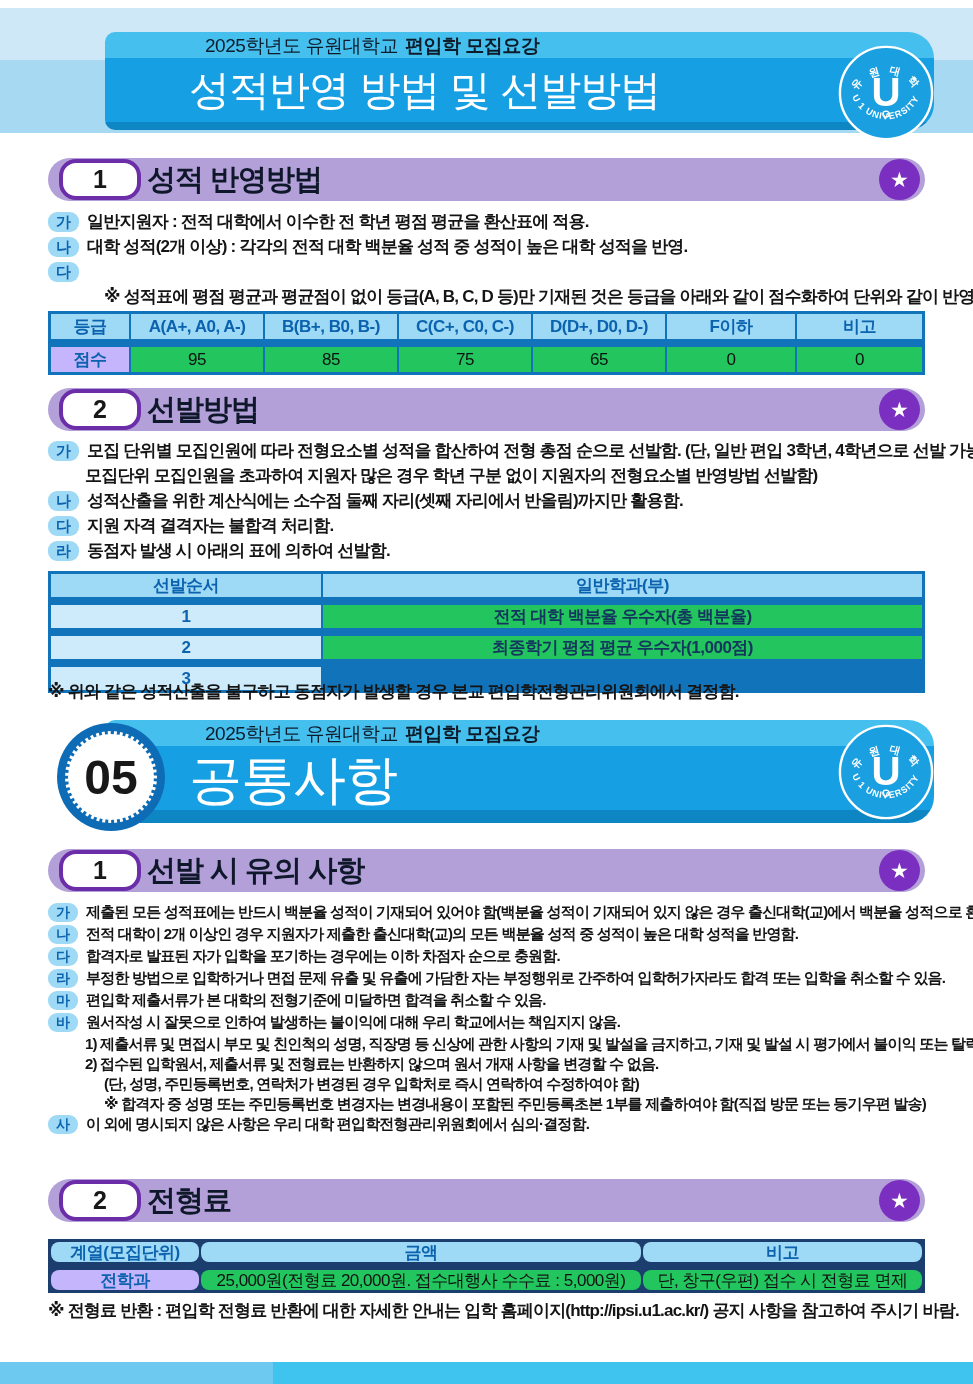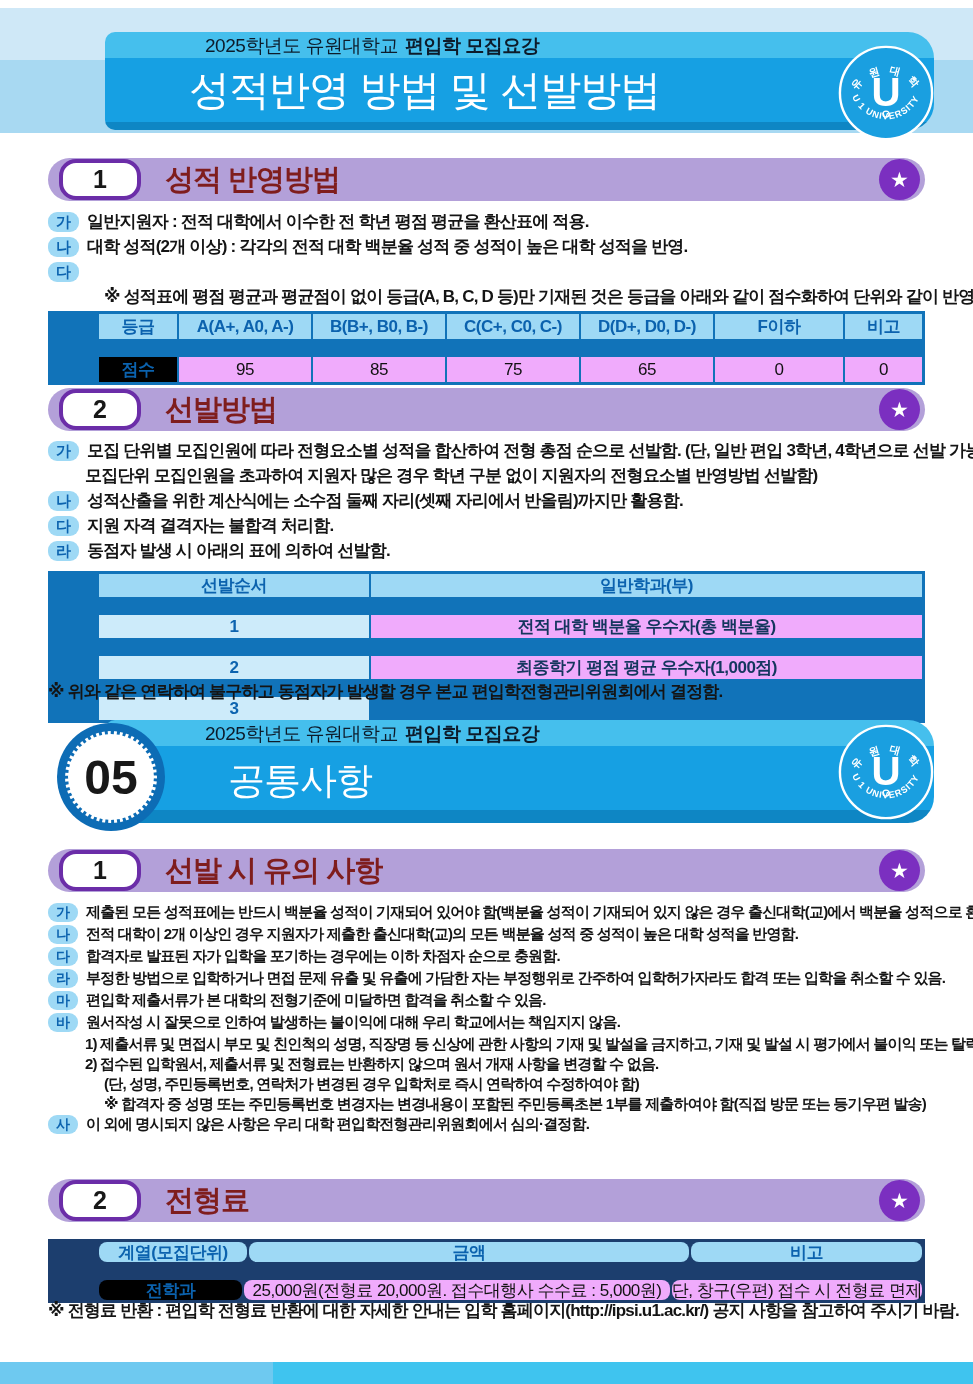--- a/index.html
+++ b/index.html
@@ -39,7 +39,7 @@
   .bar-pill{margin-left:11px;width:74px;height:33px;background:#fff;border:4px solid #6b2da8;
     border-radius:17px;display:flex;align-items:center;justify-content:center;
     font-size:25px;font-weight:bold;color:#181818;}
-  .bar-title{margin-left:24px;font-size:29px;font-weight:bold;color:#7f1d1d;letter-spacing:-1px;white-space:nowrap;}
+  .bar-title{margin-left:6px;font-size:29px;font-weight:bold;color:#0f172a;letter-spacing:-1px;white-space:nowrap;}
   .bar-star{position:absolute;right:5px;top:1px;width:41px;height:41px;border-radius:50%;
     background:#7b2fc0;display:flex;align-items:center;justify-content:center;color:#fff;font-size:21px;}
 

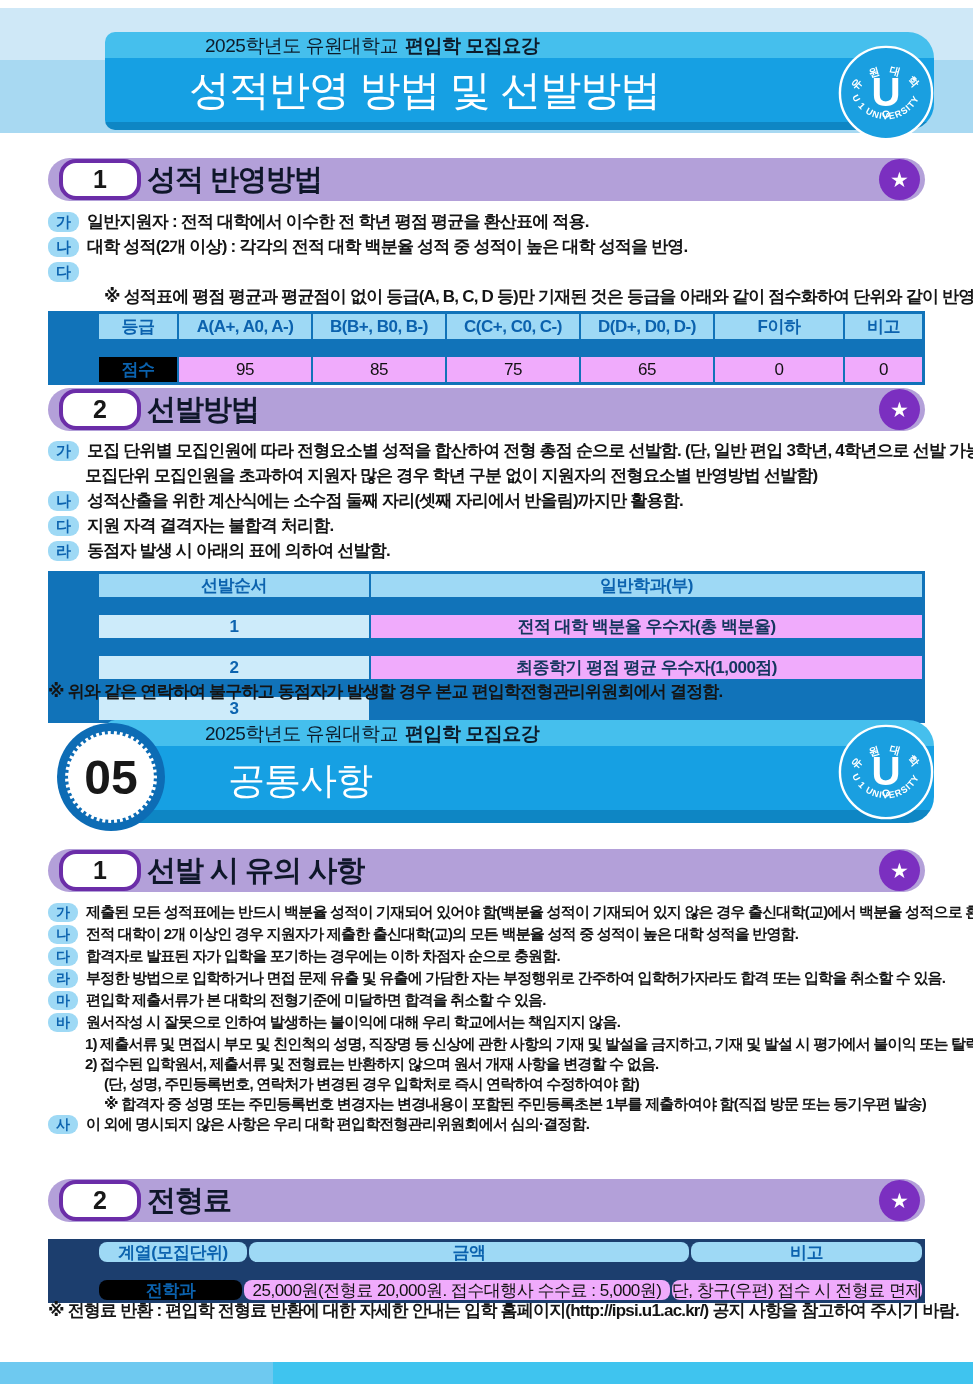--- a/index.html
+++ b/index.html
@@ -57,8 +57,8 @@
   .ind2{padding-left:56px;}
 
   
-  .tbl{position:absolute;left:48px;width:877px;display:flex;flex-direction:column;gap:18px;
-    border:3px solid #1173b9;background:#1173b9;box-sizing:border-box;padding-left:48px;}
+  .tbl{position:absolute;left:48px;width:877px;display:flex;flex-direction:column;gap:8px;
+    border:3px solid #1173b9;background:#1173b9;box-sizing:border-box;}
   .trow{display:flex;gap:2px;}
   .tcell{background:#f0abfc;display:flex;align-items:center;justify-content:center;
     font-size:17px;color:#111;letter-spacing:-0.5px;white-space:nowrap;}

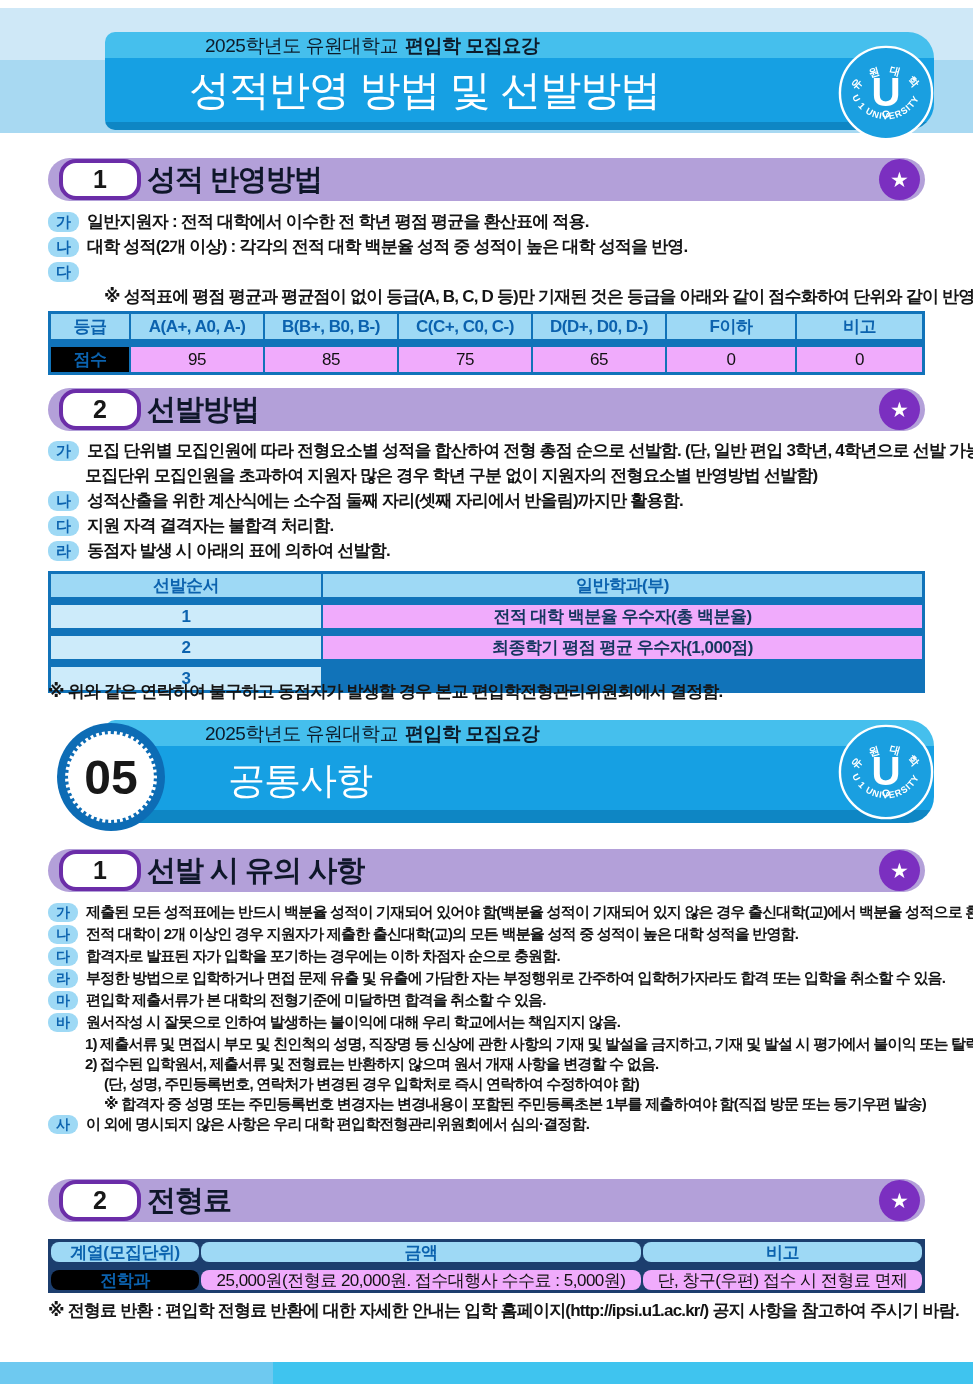--- a/index.html
+++ b/index.html
@@ -63,7 +63,7 @@
   .tcell{background:#f0abfc;display:flex;align-items:center;justify-content:center;
     font-size:17px;color:#111;letter-spacing:-0.5px;white-space:nowrap;}
   .th{background:#9ed9f5;color:#0b62ae;font-weight:bold;}
-  .tlabel{background:#000000;color:#0b62ae;font-weight:bold;}
+  .tlabel{background:#c4b5fd;color:#0b62ae;font-weight:bold;}
   .t1{top:311px;}
   .t1 .tcell{height:25px;}
   .t1 .c0{width:78px;}.t1 .c1{width:132px;}.t1 .c2{width:132px;}.t1 .c3{width:132px;}

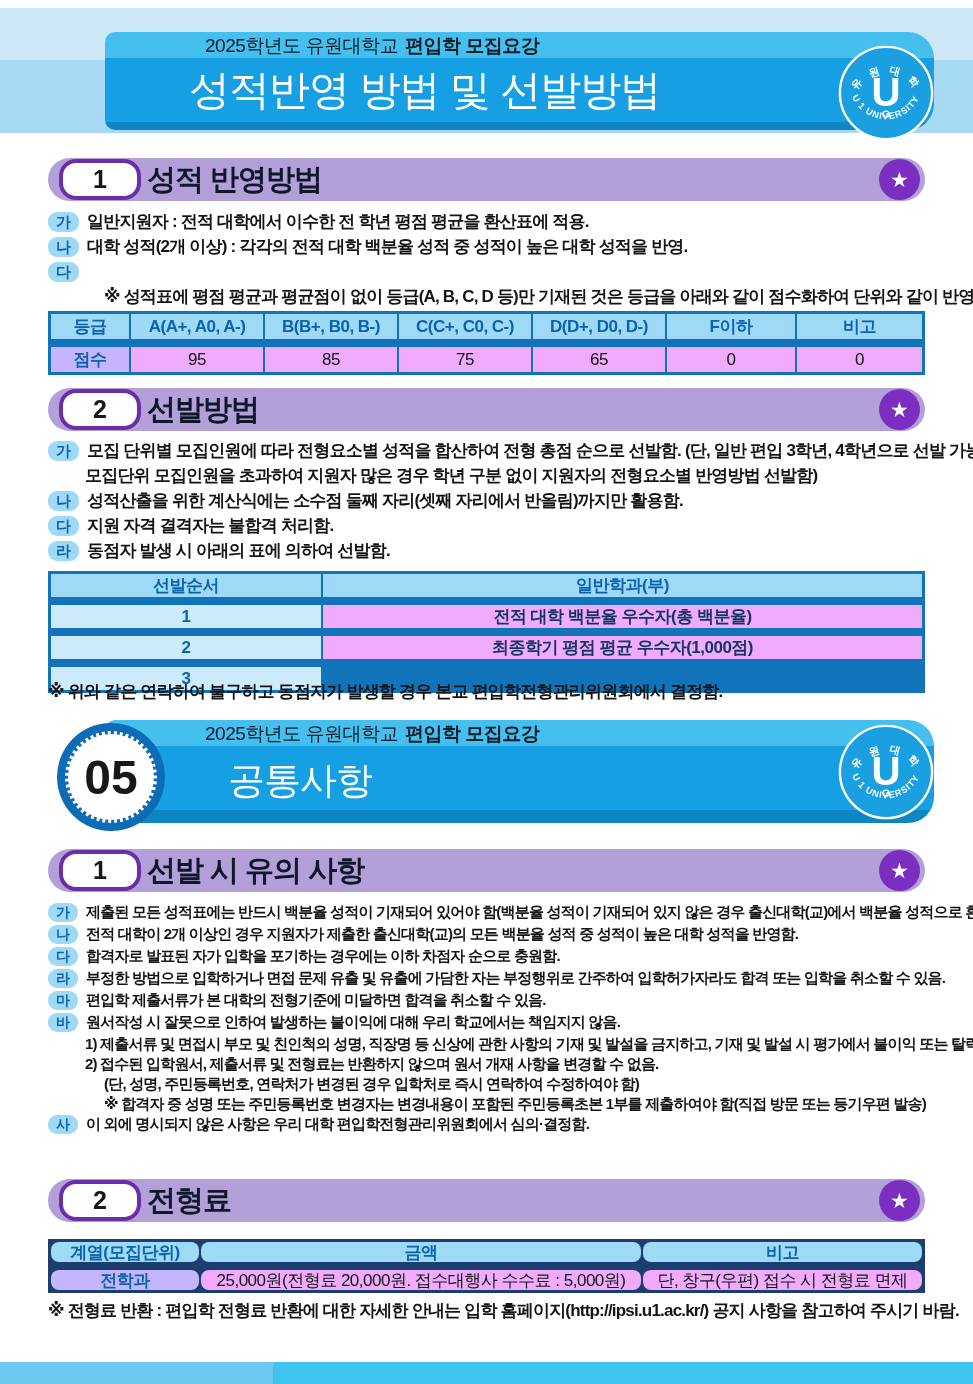--- a/index.html
+++ b/index.html
@@ -60,7 +60,7 @@
   .tbl{position:absolute;left:48px;width:877px;display:flex;flex-direction:column;gap:8px;
     border:3px solid #1173b9;background:#1173b9;box-sizing:border-box;}
   .trow{display:flex;gap:2px;}
-  .tcell{background:#f0abfc;display:flex;align-items:center;justify-content:center;
+  .tcell{background:#22c55e;display:flex;align-items:center;justify-content:center;
     font-size:17px;color:#111;letter-spacing:-0.5px;white-space:nowrap;}
   .th{background:#9ed9f5;color:#0b62ae;font-weight:bold;}
   .tlabel{background:#c4b5fd;color:#0b62ae;font-weight:bold;}

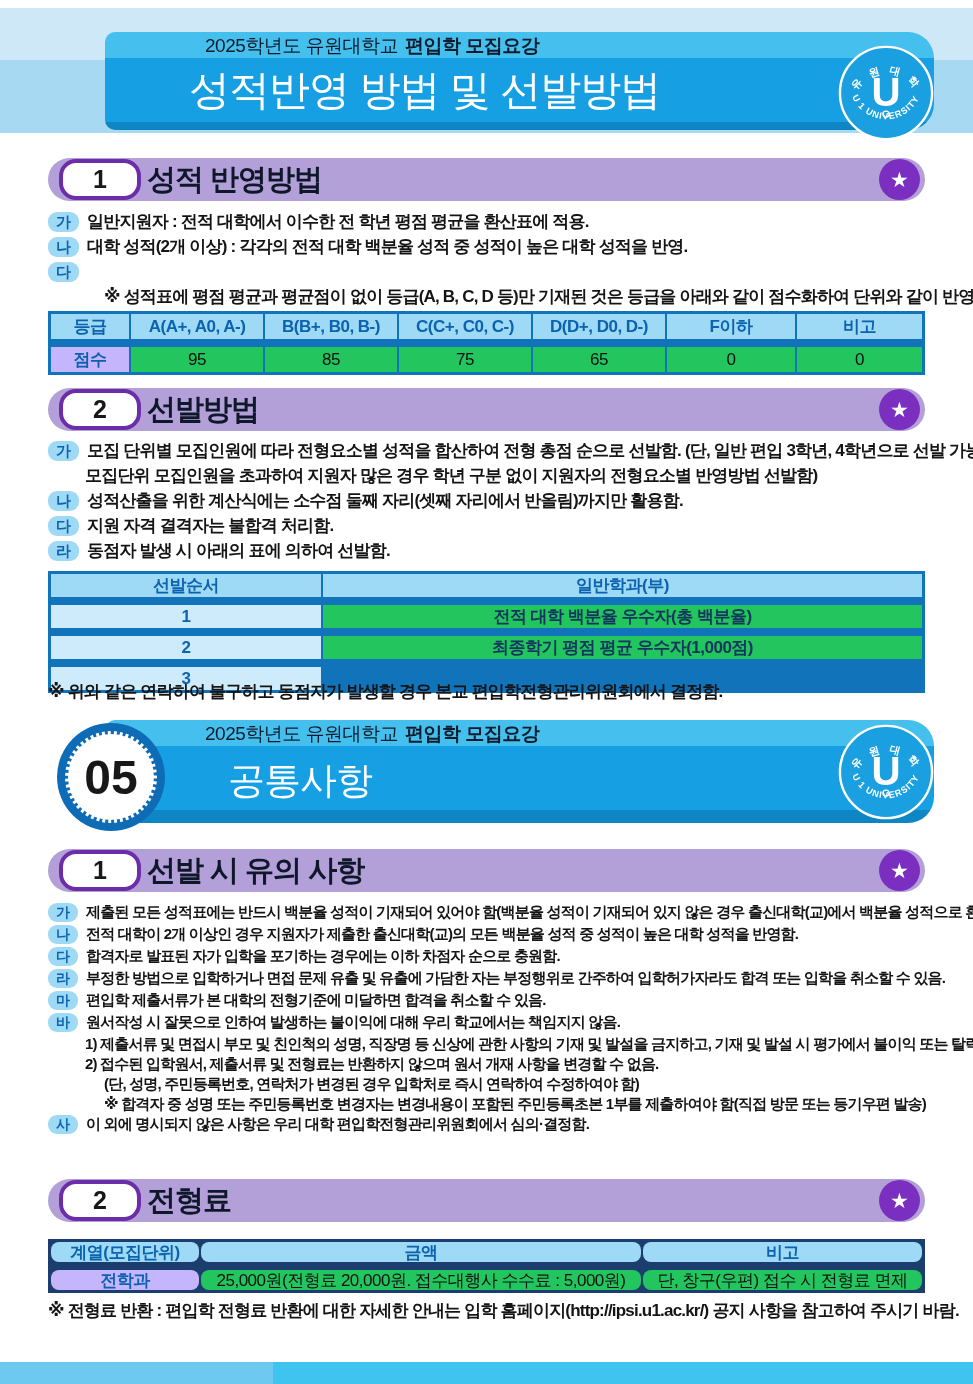--- a/index.html
+++ b/index.html
@@ -216,7 +216,7 @@
     </div>
   </div>
 
-  <div class="note note2">※ 위와 같은 연락하여 불구하고 동점자가 발생할 경우 본교 편입학전형관리위원회에서 결정함.</div>
+  <div class="note note2">※ 위와 같은 성적산출을 불구하고 동점자가 발생할 경우 본교 편입학전형관리위원회에서 결정함.</div>
 
   <div class="hero hero05">
     <div class="hero-banner">

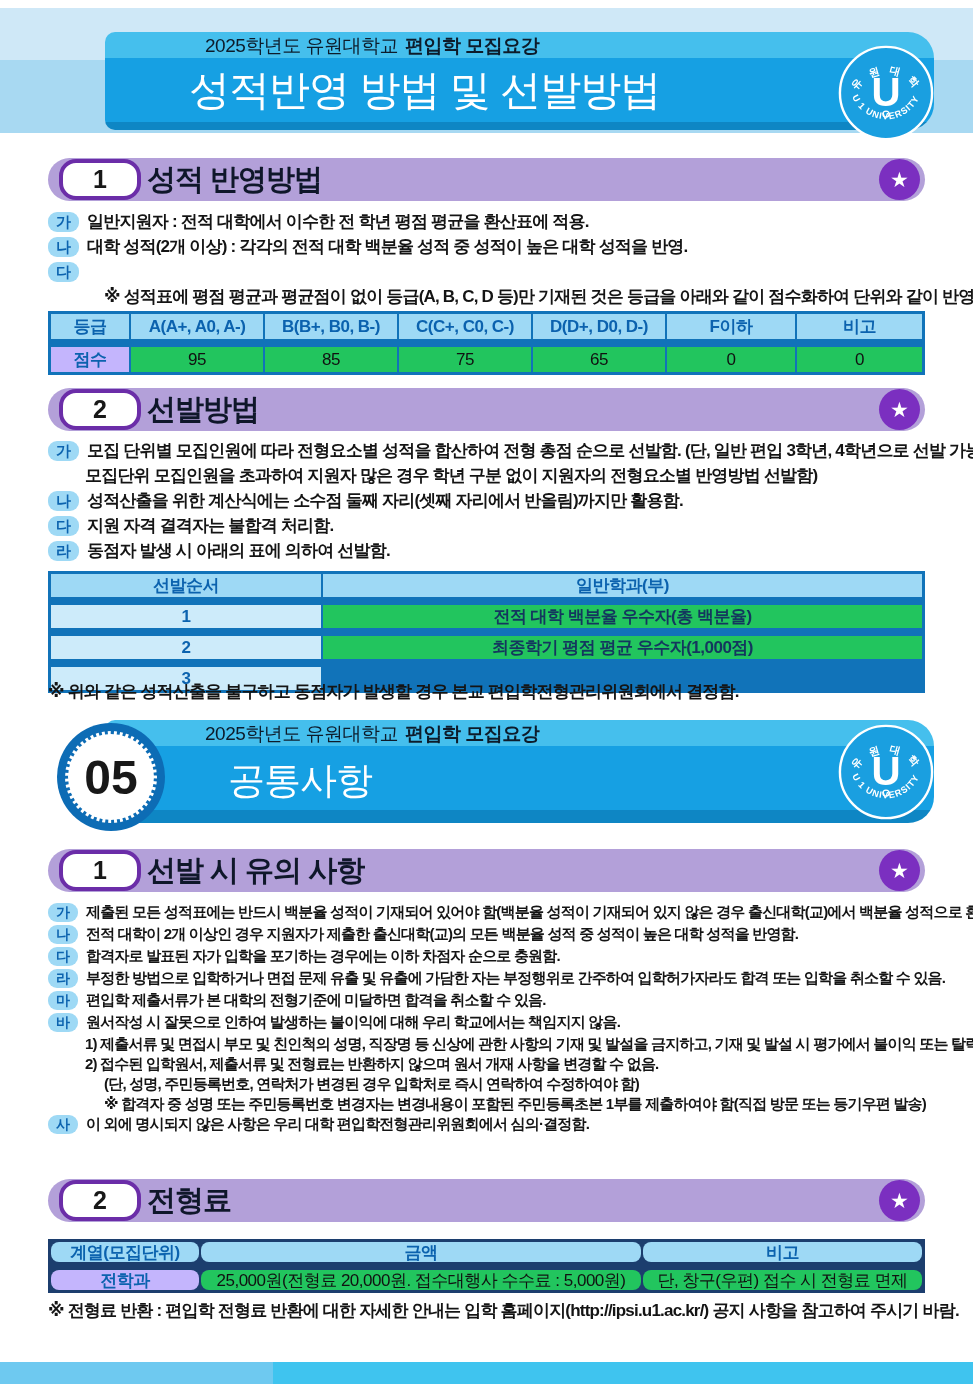--- a/index.html
+++ b/index.html
@@ -22,7 +22,7 @@
   .hero-title{position:absolute;top:27px;bottom:8px;left:84px;display:flex;align-items:center;
     color:#fff;font-weight:normal;letter-spacing:-1px;white-space:nowrap;}
   .hero04 .hero-title{font-size:41px;}
-  .hero05 .hero-title{font-size:37px;margin-left:39px;}
+  .hero05 .hero-title{font-size:53px;}
   .num-circle{position:absolute;left:57px;width:108px;height:108px;border-radius:50%;
     background:#0d6cb5;display:flex;align-items:center;justify-content:center;z-index:3;}
   .hero04 .num-circle{top:38px;}

